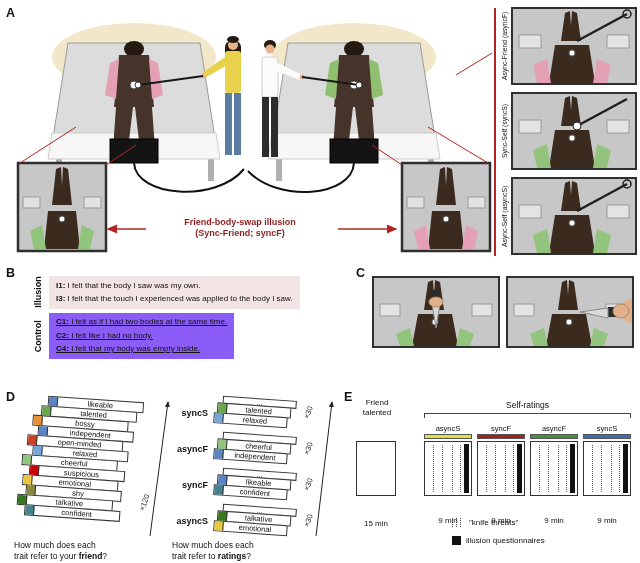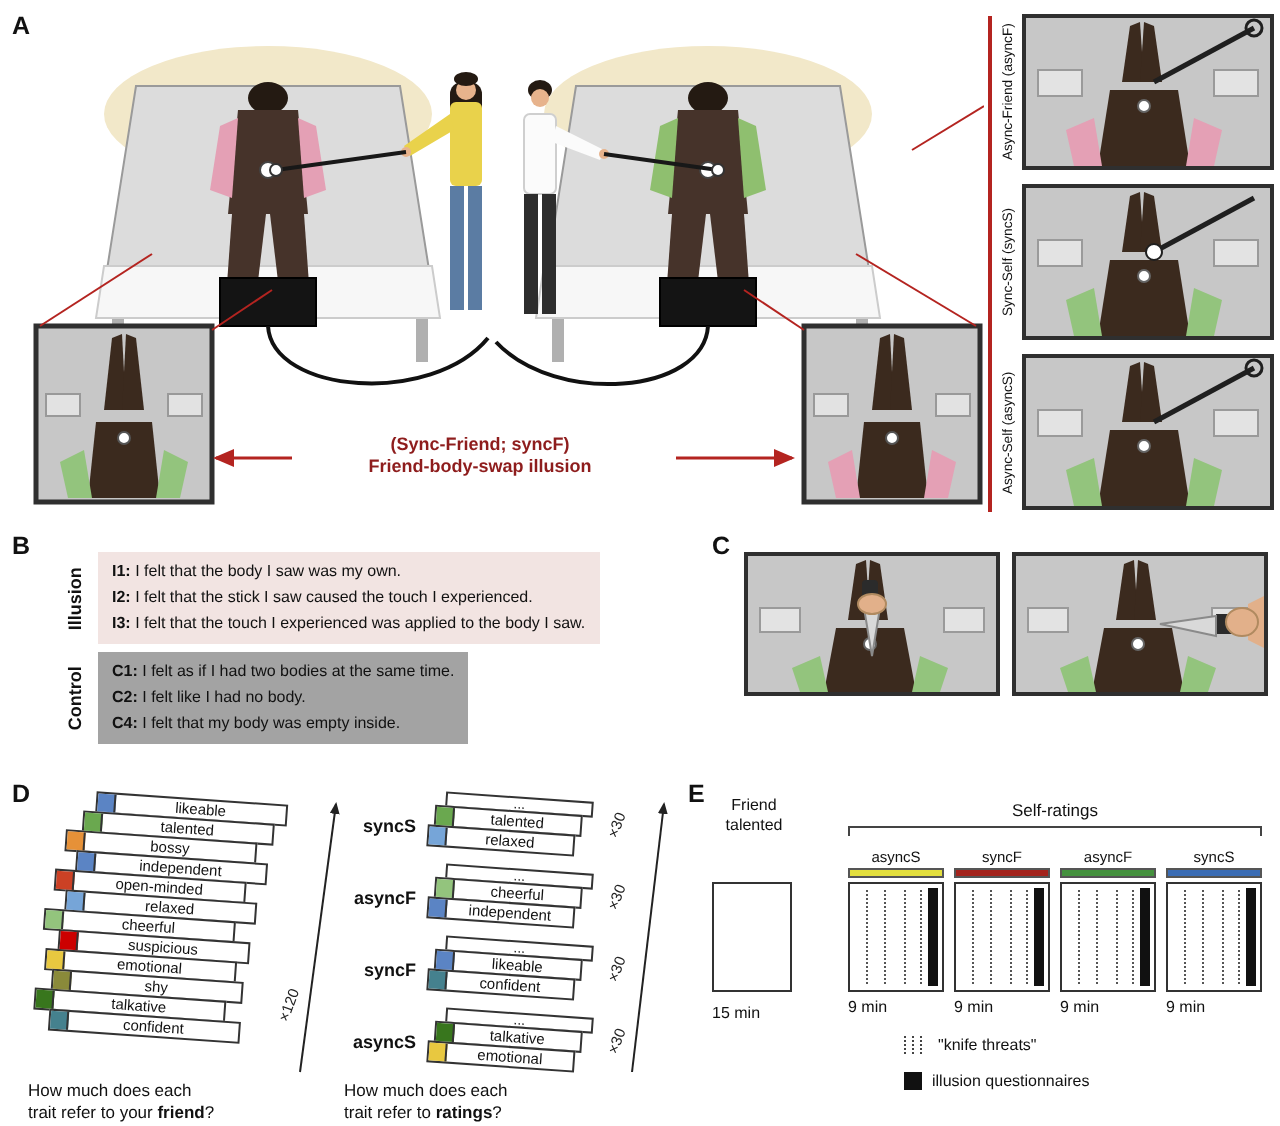--- a/index.html
+++ b/index.html
@@ -178,8 +178,8 @@
   </svg>
 
   <div class="abs acap" style="left:150px;top:217px;width:180px">
+    <div>Friend-body-swap illusion</div>
     <div>(Sync-Friend; syncF)</div>
-    <div>Friend-body-swap illusion</div>
   </div>
 
   <div class="abs" style="left:494px;top:8px;width:2px;height:248px;background:#b42420"></div>

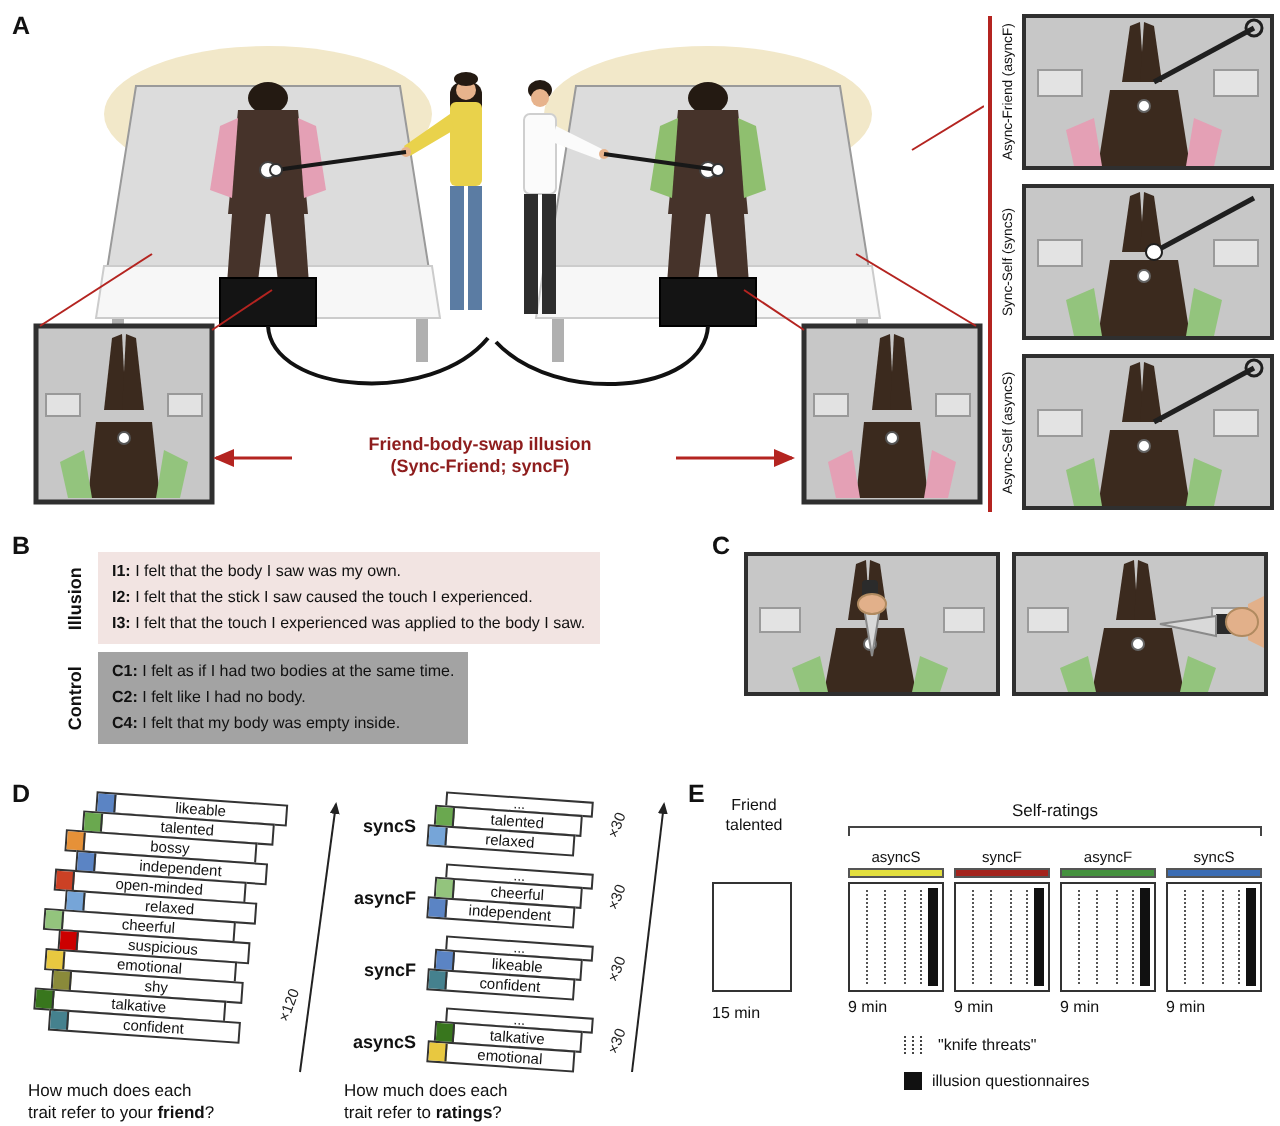--- a/index.html
+++ b/index.html
@@ -255,7 +255,6 @@
       <div class="qvlabel">Illusion</div>
       <div class="qrows" style="background: rgb(242, 228, 226);">
         <div class="qrow"><b>I1:</b> <span>I felt that the body I saw was my own.</span></div>
-        <div class="qrow"><b>I2:</b> <span>I felt that the stick I saw caused the touch I experienced.</span></div>
         <div class="qrow"><b>I3:</b> <span>I felt that the touch I experienced was applied to the body I saw.</span></div>
       </div>
     </div>

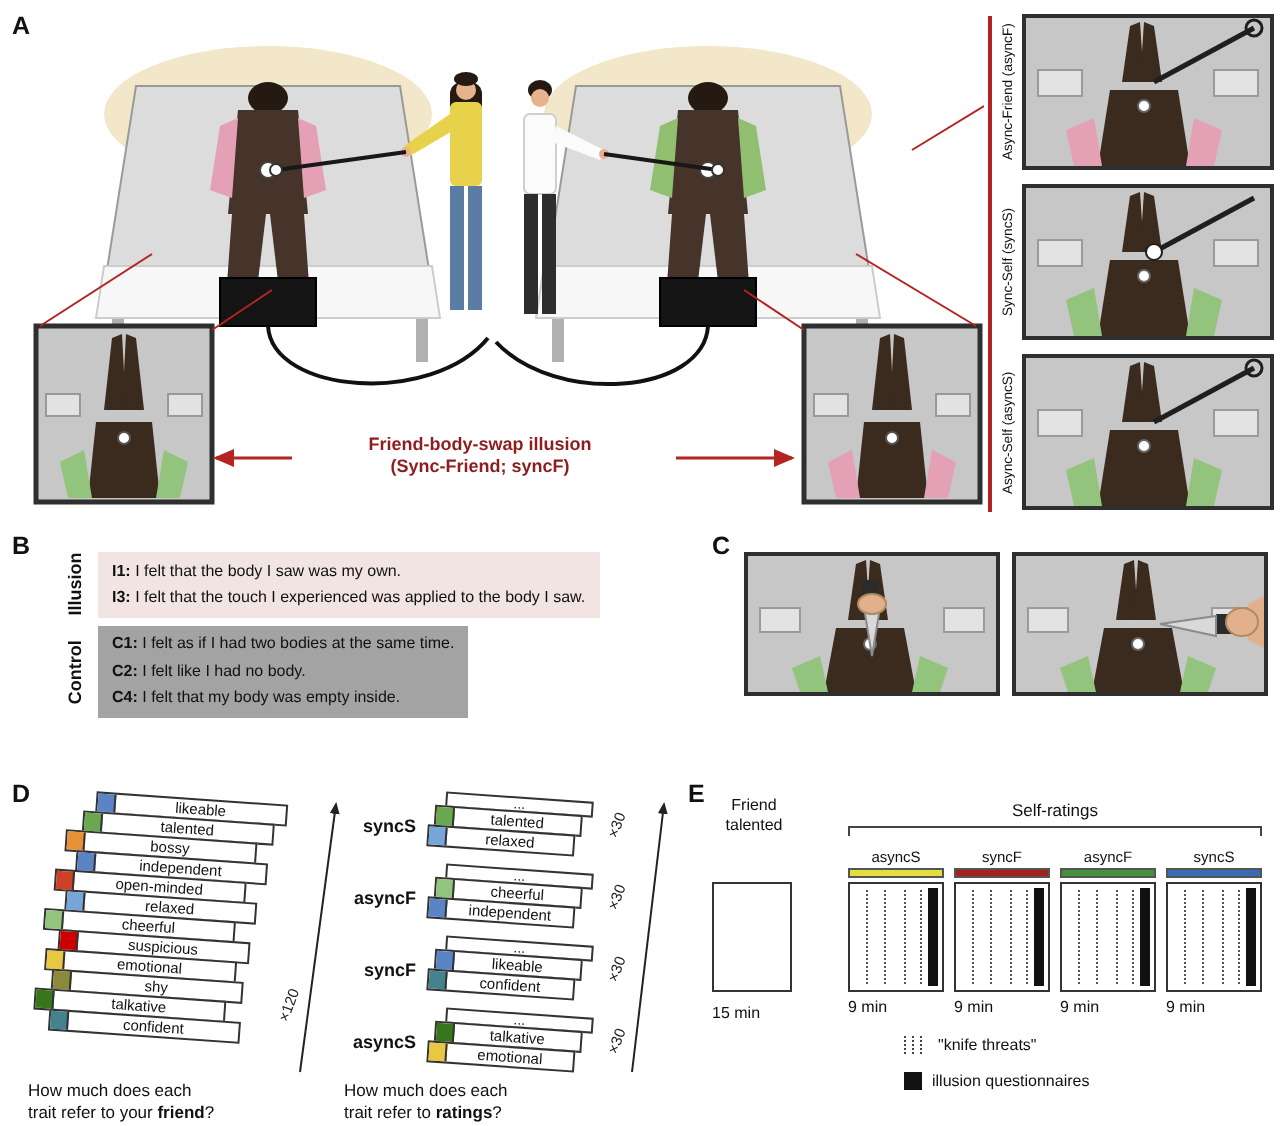--- a/index.html
+++ b/index.html
@@ -260,7 +260,7 @@
     </div>
     <div class="qgroup">
       <div class="qvlabel">Control</div>
-      <div class="qrows" style="background: #a3a3a3;">
+      <div class="qrows" style="background: #8b5cf6; text-decoration: underline;">
         <div class="qrow"><b>C1:</b> <span>I felt as if I had two bodies at the same time.</span></div>
         <div class="qrow"><b>C2:</b> <span>I felt like I had no body.</span></div>
         <div class="qrow"><b>C4:</b> <span>I felt that my body was empty inside.</span></div>

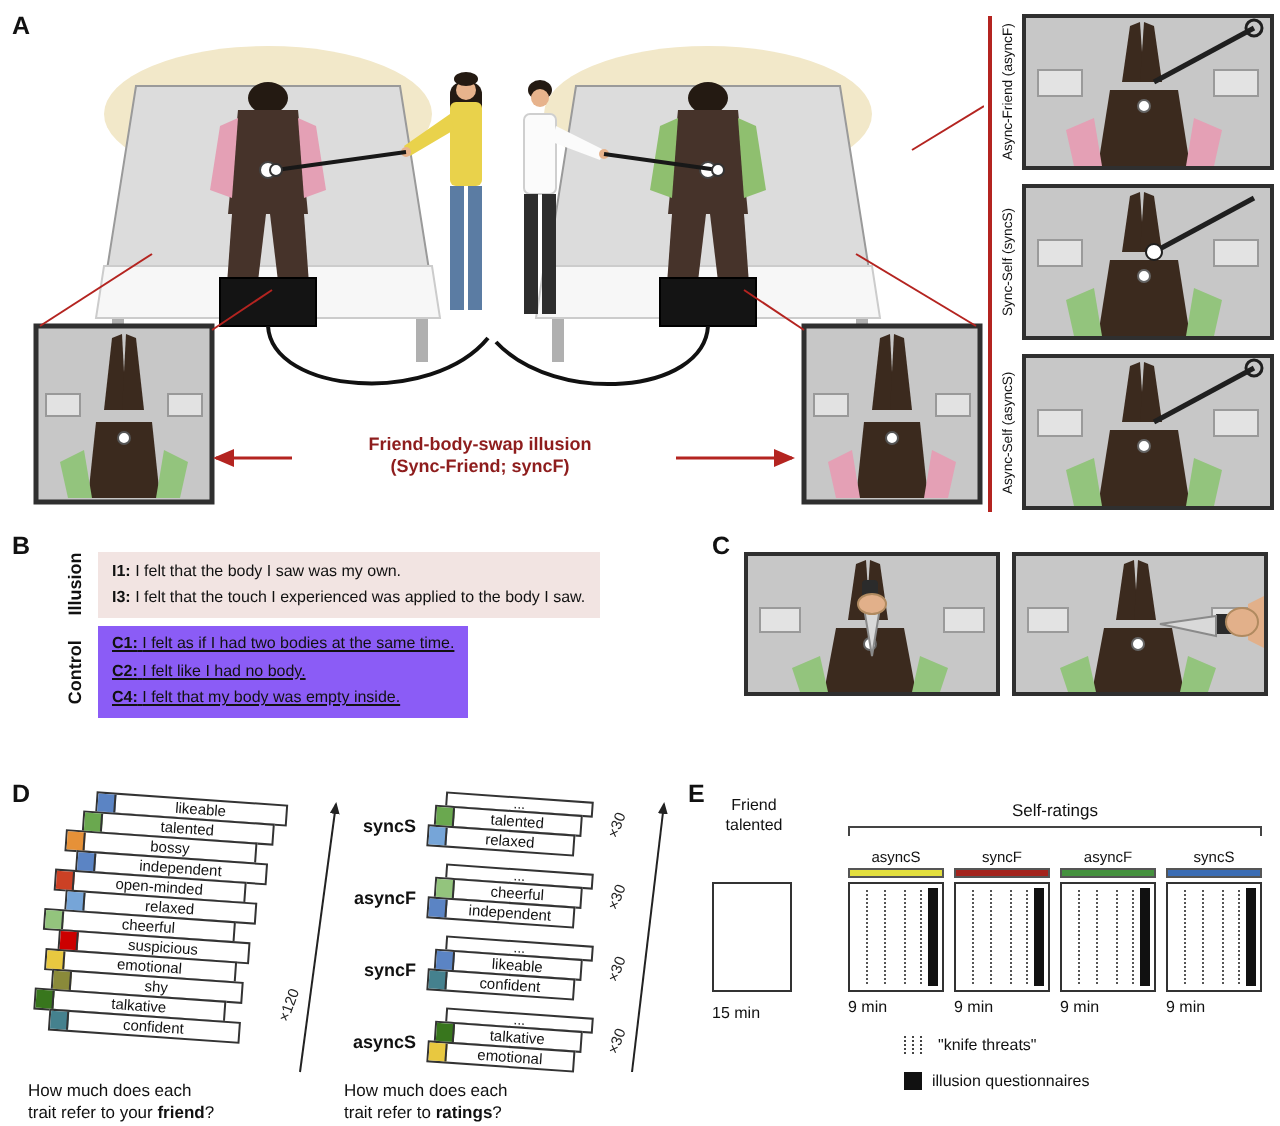--- a/index.html
+++ b/index.html
@@ -47,7 +47,7 @@
 .ebox2{position:relative;height:55px;border:1px solid #333;background:#fff}
 .ebox2 i{position:absolute;top:3px;bottom:3px;width:0;border-left:1px dotted #555}
 .qbar{position:absolute;right:2px;top:2px;bottom:2px;width:5px;background:#111}
-.edur{font-size:8px;text-align:left;margin-top:3px}
+.edur{font-size:8px;text-align:center;margin-top:20px}
 .eleg{position:absolute;display:flex;align-items:center;gap:5px;font-size:8px}
 .legdots i{display:inline-block;width:0;height:9px;border-left:1.5px dotted #444;margin-right:3px;vertical-align:middle}
 .legsq{width:9px;height:9px;background:#111;display:inline-block}

